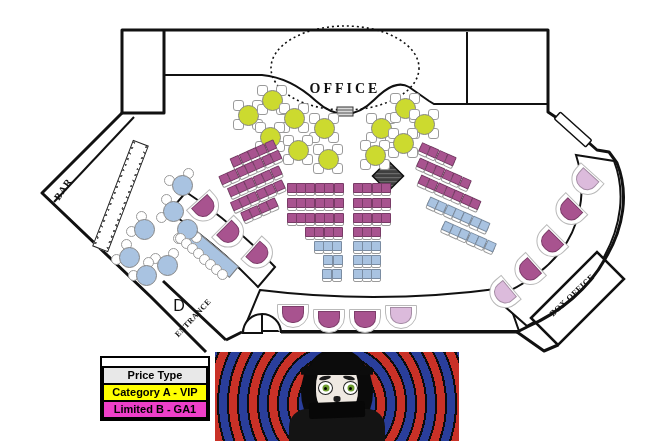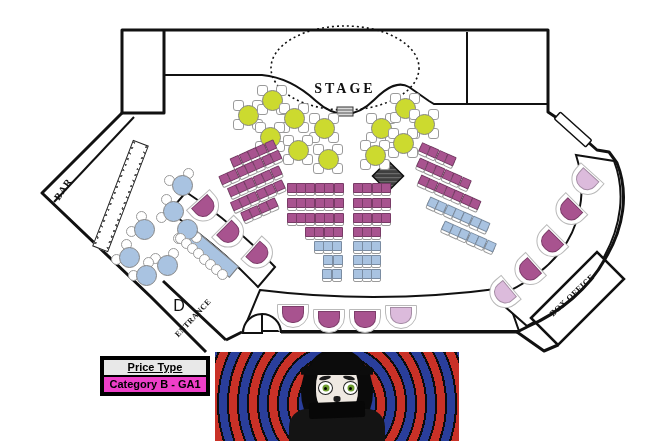--- a/index.html
+++ b/index.html
@@ -567,7 +567,7 @@
       <div class="chair rnd" style="left: 221px; top: 273px;"></div>
     </div>
   <div id="label-layer">
-      <div class="map-label" style="left: 345px; top: 89px; transform: translate(-50%, -50%) rotate(0deg); font-size: 14px; letter-spacing: 3px;">STAGE</div>
+      <div class="map-label" style="left: 345px; top: 89px; transform: translate(-50%, -50%) rotate(0deg); font-size: 14px; letter-spacing: 3px;">OFFICE</div>
       <div class="map-label" style="left: 63px; top: 189px; transform: translate(-50%, -50%) rotate(-55deg); font-size: 10px; letter-spacing: 1px;">BAR</div>
       <div class="map-label" style="left: 193px; top: 318px; transform: translate(-50%, -50%) rotate(-47deg); font-size: 8px; letter-spacing: 0.5px;">ENTRANCE</div>
       <div class="map-label" style="left: 572px; top: 295px; transform: translate(-50%, -50%) rotate(-43deg); font-size: 8.5px; letter-spacing: 0.5px;">BOX OFFICE</div>

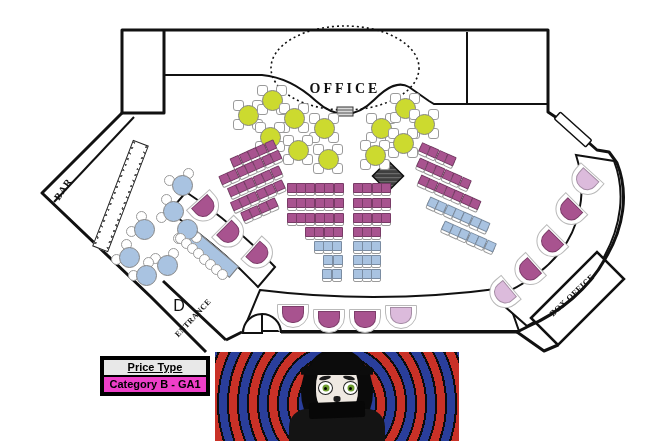--- a/index.html
+++ b/index.html
@@ -39,7 +39,7 @@
   #legend{position:absolute;border:2px solid #000;background:#fff;}
   .legrow{width:102px;height:15px;line-height:15px;text-align:center;font-size:11px;font-weight:bold;
           color:#000;border:2px solid #000;margin-top:-2px;}
-  .legrow:first-child{margin-top:0;text-decoration:underline;}
+  .legrow:first-child{margin-top:8px;}
   
   #promo{position:absolute;left:215px;top:352px;width:244px;height:89px;background:#0d0d0d;overflow:hidden;}
   #rings{position:absolute;inset:0;

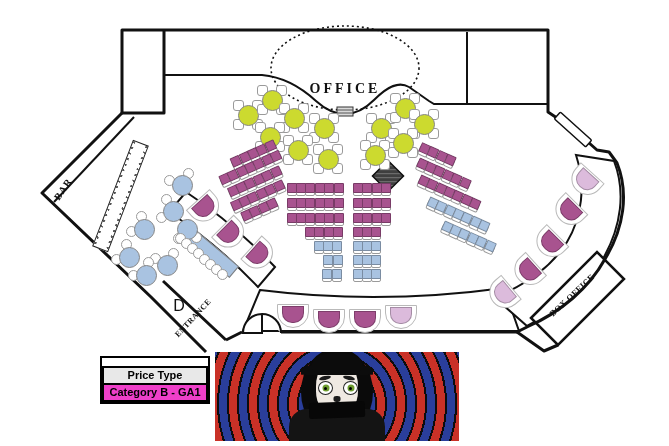--- a/index.html
+++ b/index.html
@@ -576,6 +576,7 @@
 
   <div id="legend" style="left: 100px; top: 356px;">
     <div class="legrow" style="background: rgb(232, 232, 232);">Price Type</div>
+  <div class="legrow" style="background: rgb(255, 255, 0);">Category A - VIP</div>
       <div class="legrow" style="background: rgb(238, 63, 201);">Category B - GA1</div>
     </div>
 

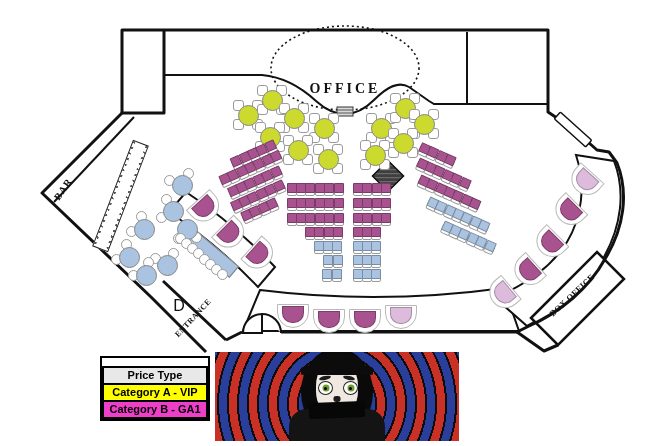--- a/index.html
+++ b/index.html
@@ -577,7 +577,7 @@
   <div id="legend" style="left: 100px; top: 356px;">
     <div class="legrow" style="background: rgb(232, 232, 232);">Price Type</div>
   <div class="legrow" style="background: rgb(255, 255, 0);">Category A - VIP</div>
-      <div class="legrow" style="background: rgb(238, 63, 201);">Category B - GA1</div>
+      <div class="legrow" style="background: rgb(238, 63, 201);">Limited B - GA1</div>
     </div>
 
   <div id="promo">

